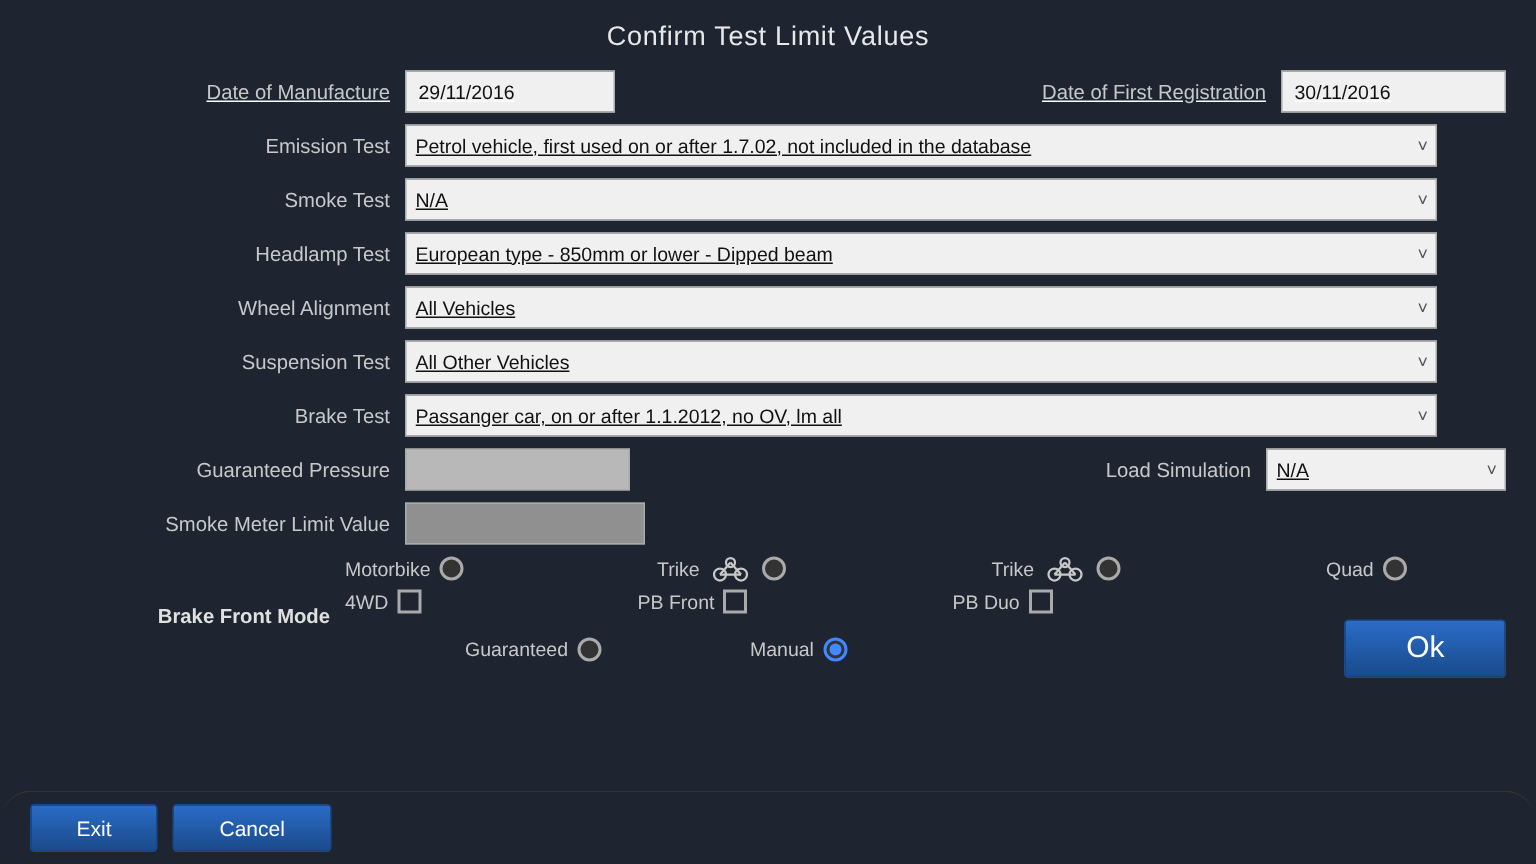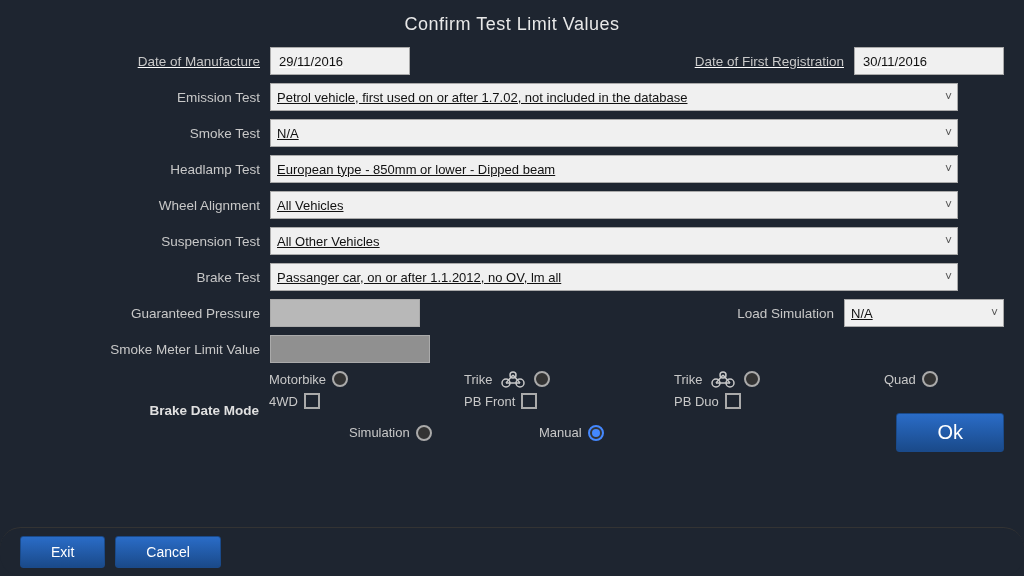--- a/index.html
+++ b/index.html
@@ -343,7 +343,7 @@
       </div>
       <div class="brake-options">
 
-        <div class="brake-row" style="gap:0;">
+        <div class="brake-row" style="gap:13px;">
           <div class="brake-item" style="min-width:195px;">
             <span class="brake-item-label">Motorbike</span>
             <div class="radio-btn"></div>

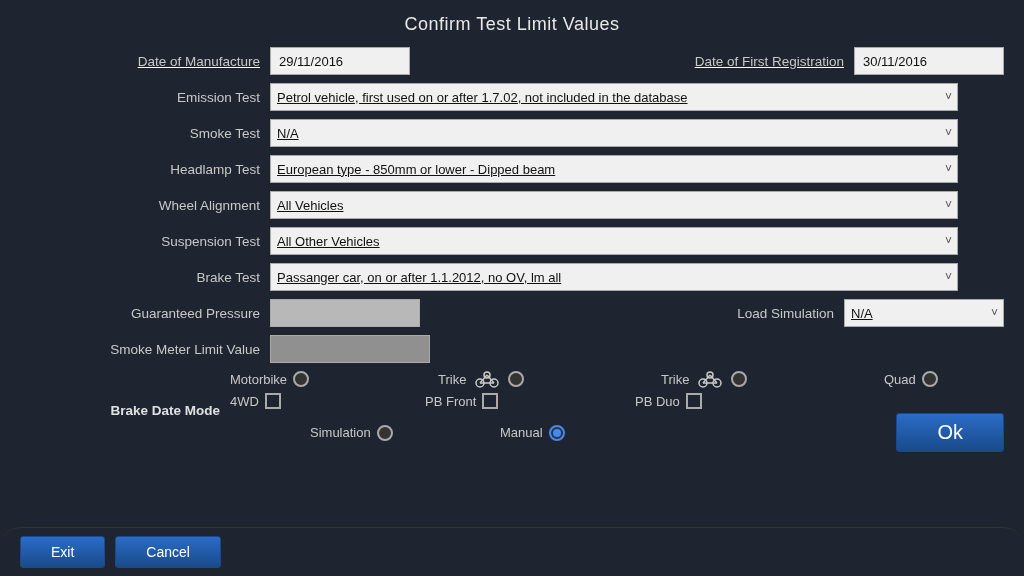--- a/index.html
+++ b/index.html
@@ -339,7 +339,7 @@
   <div class="brake-mode-section">
     <div class="brake-mode-row">
       <div class="brake-label-col">
-        <span>Brake Date Mode</span>
+        <span>Brake Front Mode</span>
       </div>
       <div class="brake-options">
 

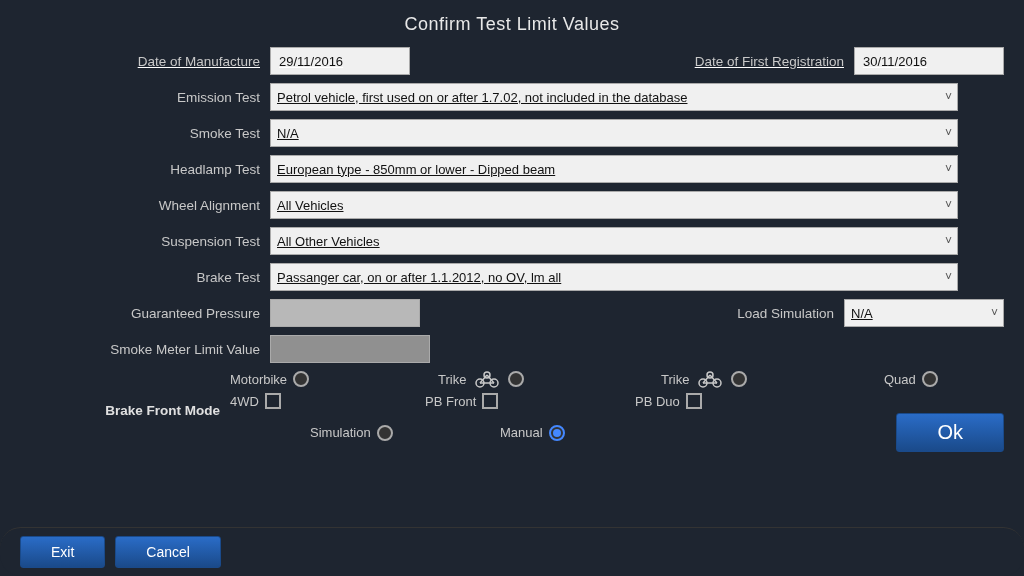--- a/index.html
+++ b/index.html
@@ -396,7 +396,7 @@
         <div class="brake-row" style="gap:0; align-items:center;">
           <div style="min-width:80px;"></div>
           <div class="brake-item" style="min-width:190px;">
-            <span class="brake-item-label">Simulation</span>
+            <span class="brake-item-label">Guaranteed</span>
             <div class="radio-btn"></div>
           </div>
           <div class="brake-item" style="min-width:230px;">

